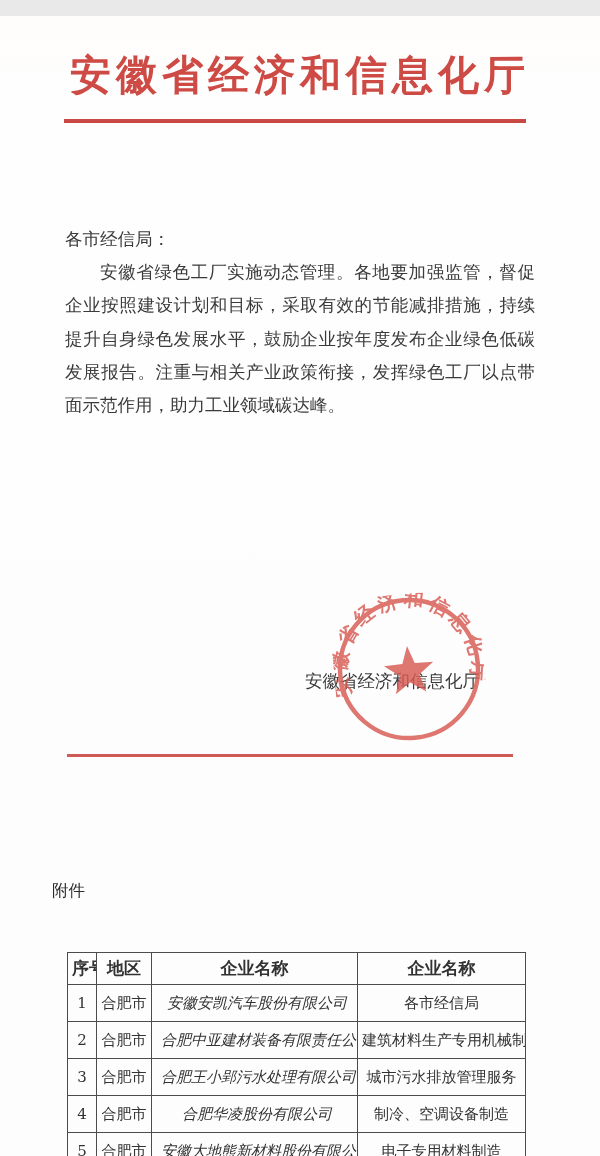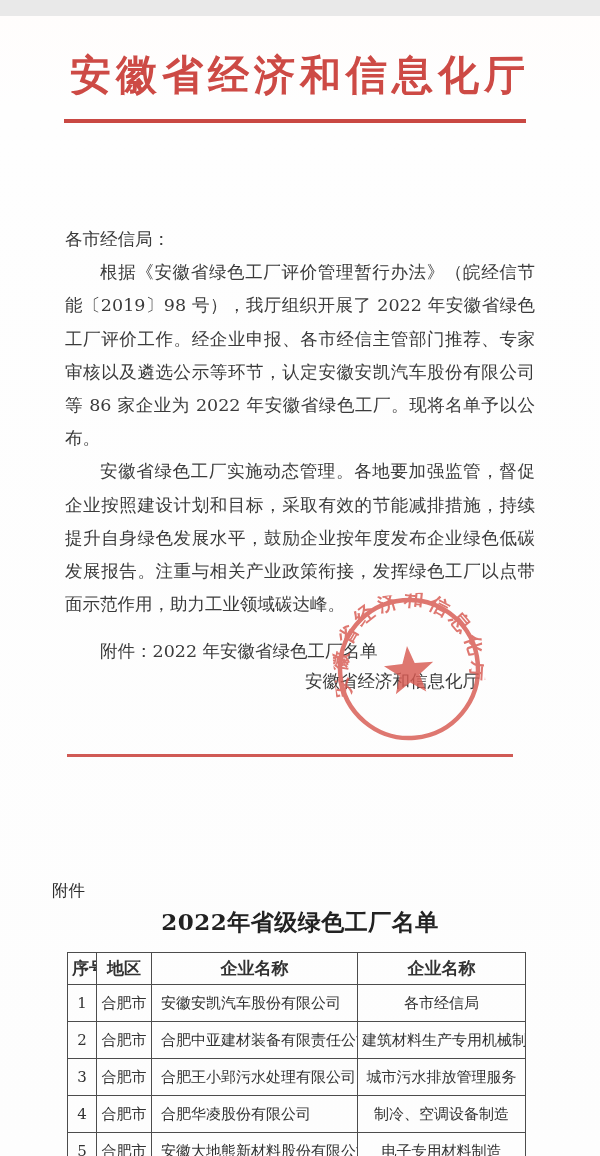--- a/index.html
+++ b/index.html
@@ -104,7 +104,6 @@
 
   <div class="body-text">
     <div>各市经信局：</div>
-    <p class="para">根据《安徽省绿色工厂评价管理暂行办法》（皖经信节能〔2019〕98 号），我厅组织开展了 2022 年安徽省绿色工厂评价工作。经企业申报、各市经信主管部门推荐、专家审核以及遴选公示等环节，认定安徽安凯汽车股份有限公司等 86 家企业为 2022 年安徽省绿色工厂。现将名单予以公布。</p>
     <p class="para">安徽省绿色工厂实施动态管理。各地要加强监管，督促企业按照建设计划和目标，采取有效的节能减排措施，持续提升自身绿色发展水平，鼓励企业按年度发布企业绿色低碳发展报告。注重与相关产业政策衔接，发挥绿色工厂以点带面示范作用，助力工业领域碳达峰。</p>
     <div class="attachment-ref">附件：2022 年安徽省绿色工厂名单</div>
   </div>

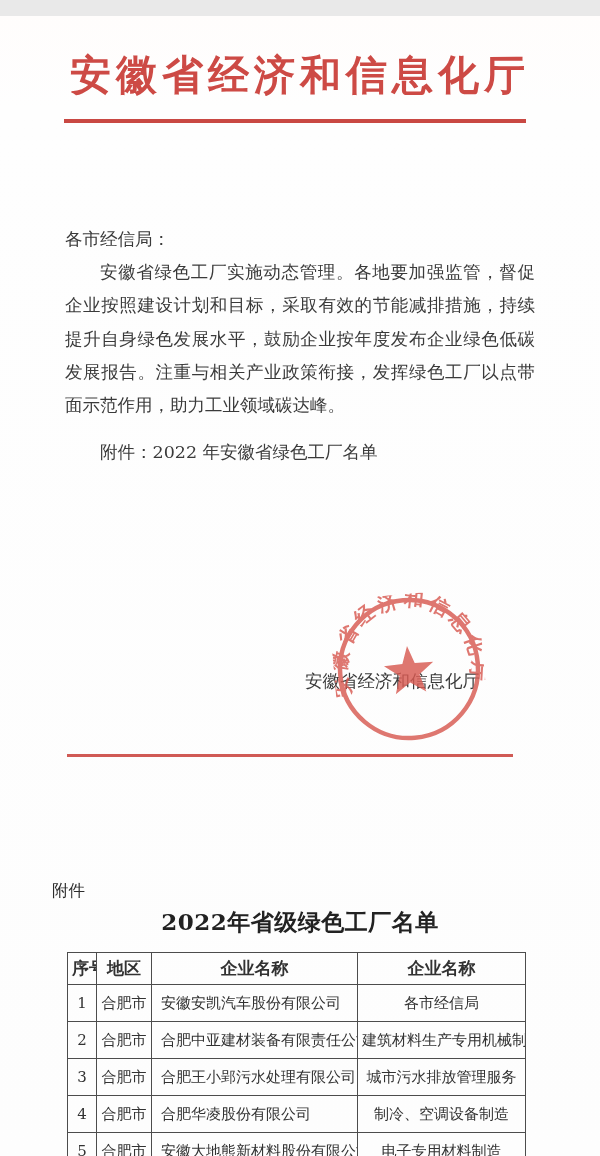--- a/index.html
+++ b/index.html
@@ -105,7 +105,6 @@
   <div class="body-text">
     <div>各市经信局：</div>
     <p class="para">安徽省绿色工厂实施动态管理。各地要加强监管，督促企业按照建设计划和目标，采取有效的节能减排措施，持续提升自身绿色发展水平，鼓励企业按年度发布企业绿色低碳发展报告。注重与相关产业政策衔接，发挥绿色工厂以点带面示范作用，助力工业领域碳达峰。</p>
-    <div class="attachment-ref">附件：2022 年安徽省绿色工厂名单</div>
   </div>
 
   <div class="signature-block">

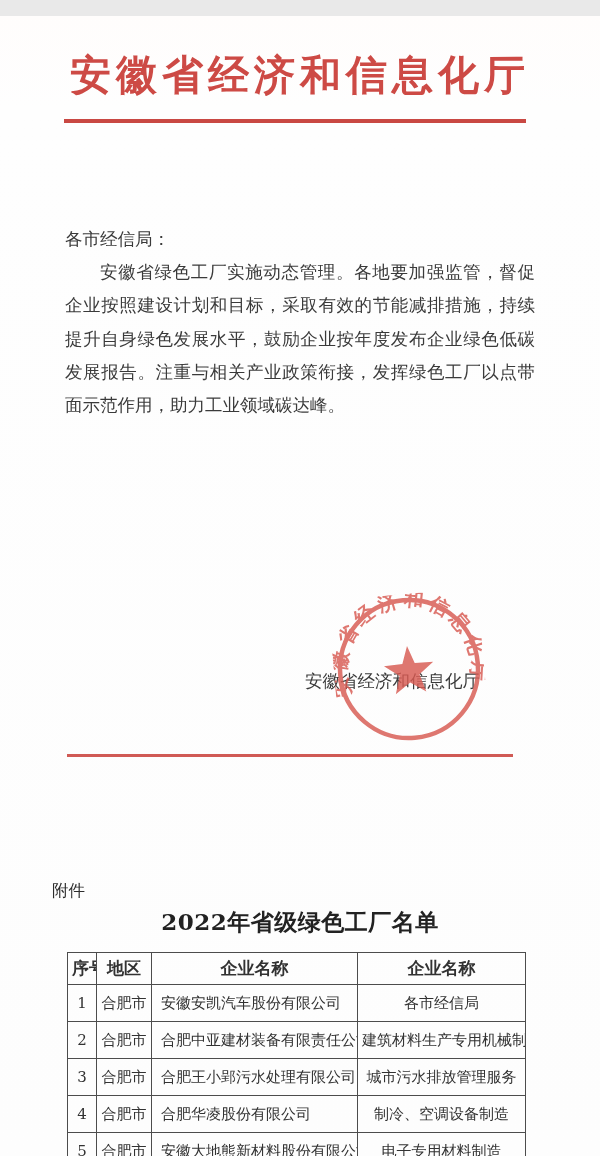--- a/index.html
+++ b/index.html
@@ -125,7 +125,6 @@
   <div class="divider-line"></div>
 
   <div class="attachment-label">附件</div>
-  <div class="attachment-table-title">2022年省级绿色工厂名单</div>
 
   <table class="factory-table">
     <colgroup>

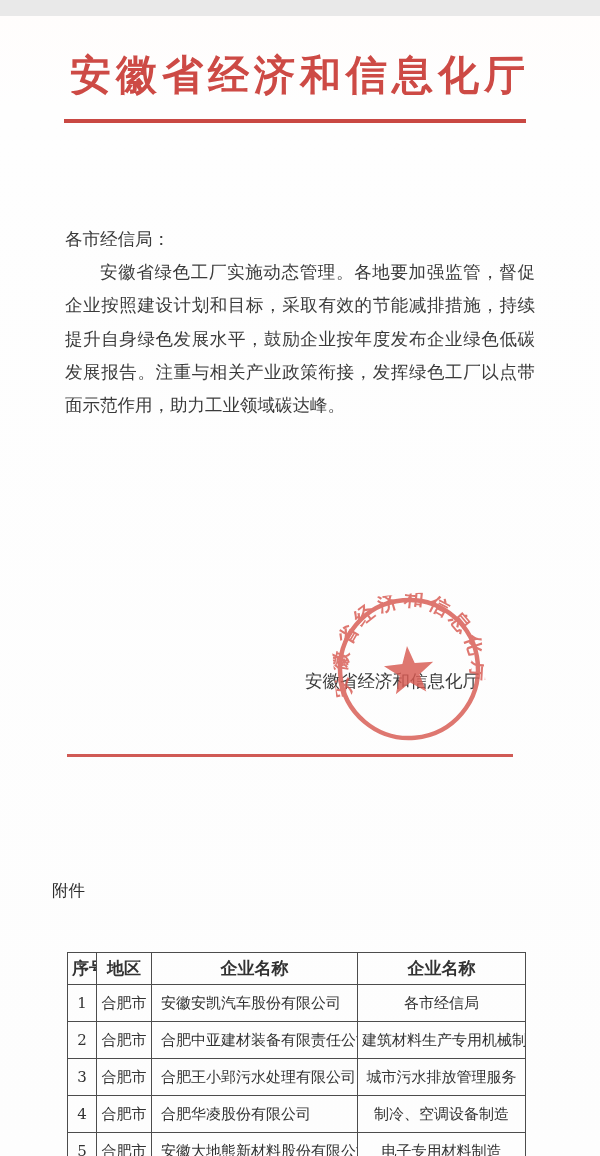--- a/index.html
+++ b/index.html
@@ -86,7 +86,7 @@
   }
   .factory-table th { height:31px; font-weight:600; font-size:17px; text-align:center; }
   .factory-table td { height:36px; text-align:center; }
-  .factory-table td.company { text-align:left; padding-left:9px; }
+  .factory-table td.company { text-align:center; padding-left:9px;font-style:italic; }
   .col-serial { width:29px; }
   .col-region { width:55px; }
   .col-company { width:206px; }

